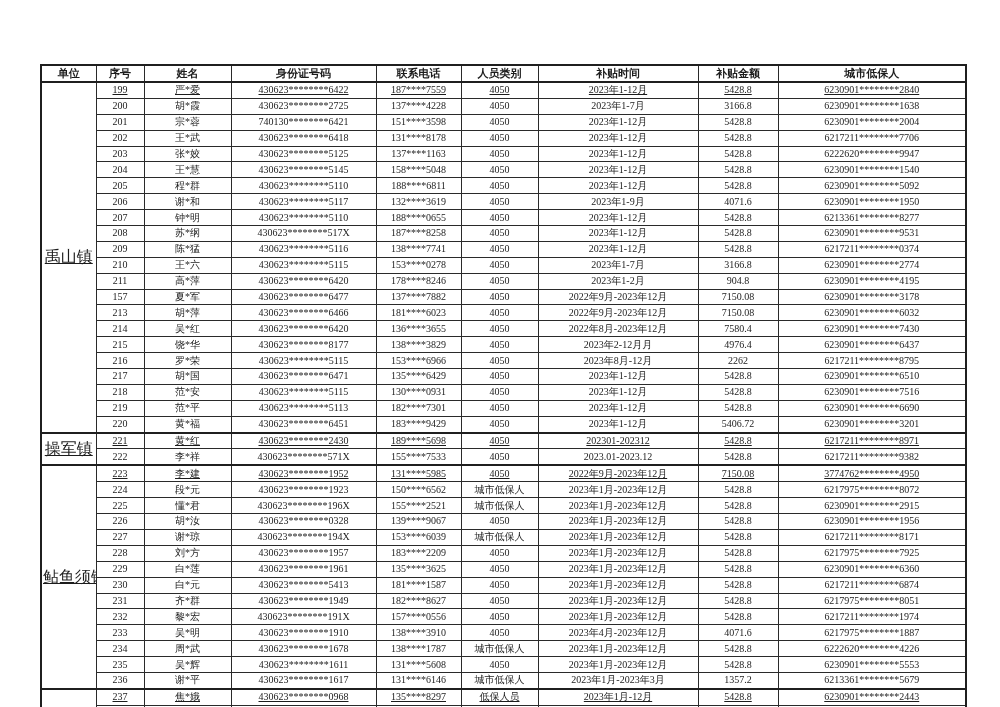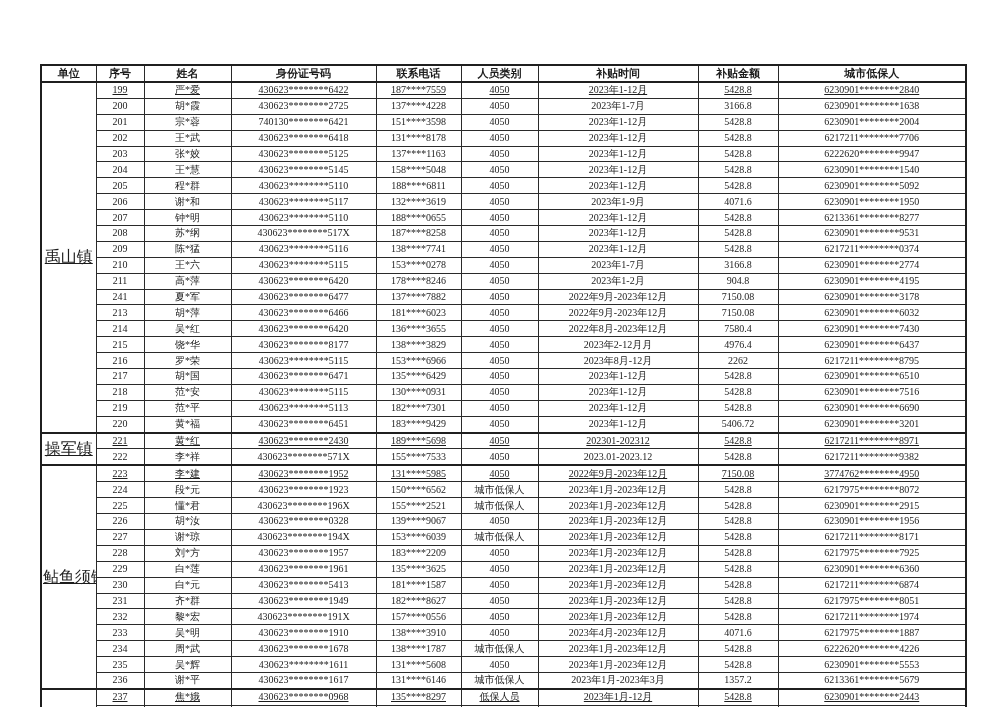--- a/index.html
+++ b/index.html
@@ -208,7 +208,7 @@
           <td>6230901********4195</td>
         </tr>
         <tr>
-          <td>241</td>
+          <td>157</td>
           <td>夏*军</td>
           <td>430623********6477</td>
           <td>137****7882</td>

